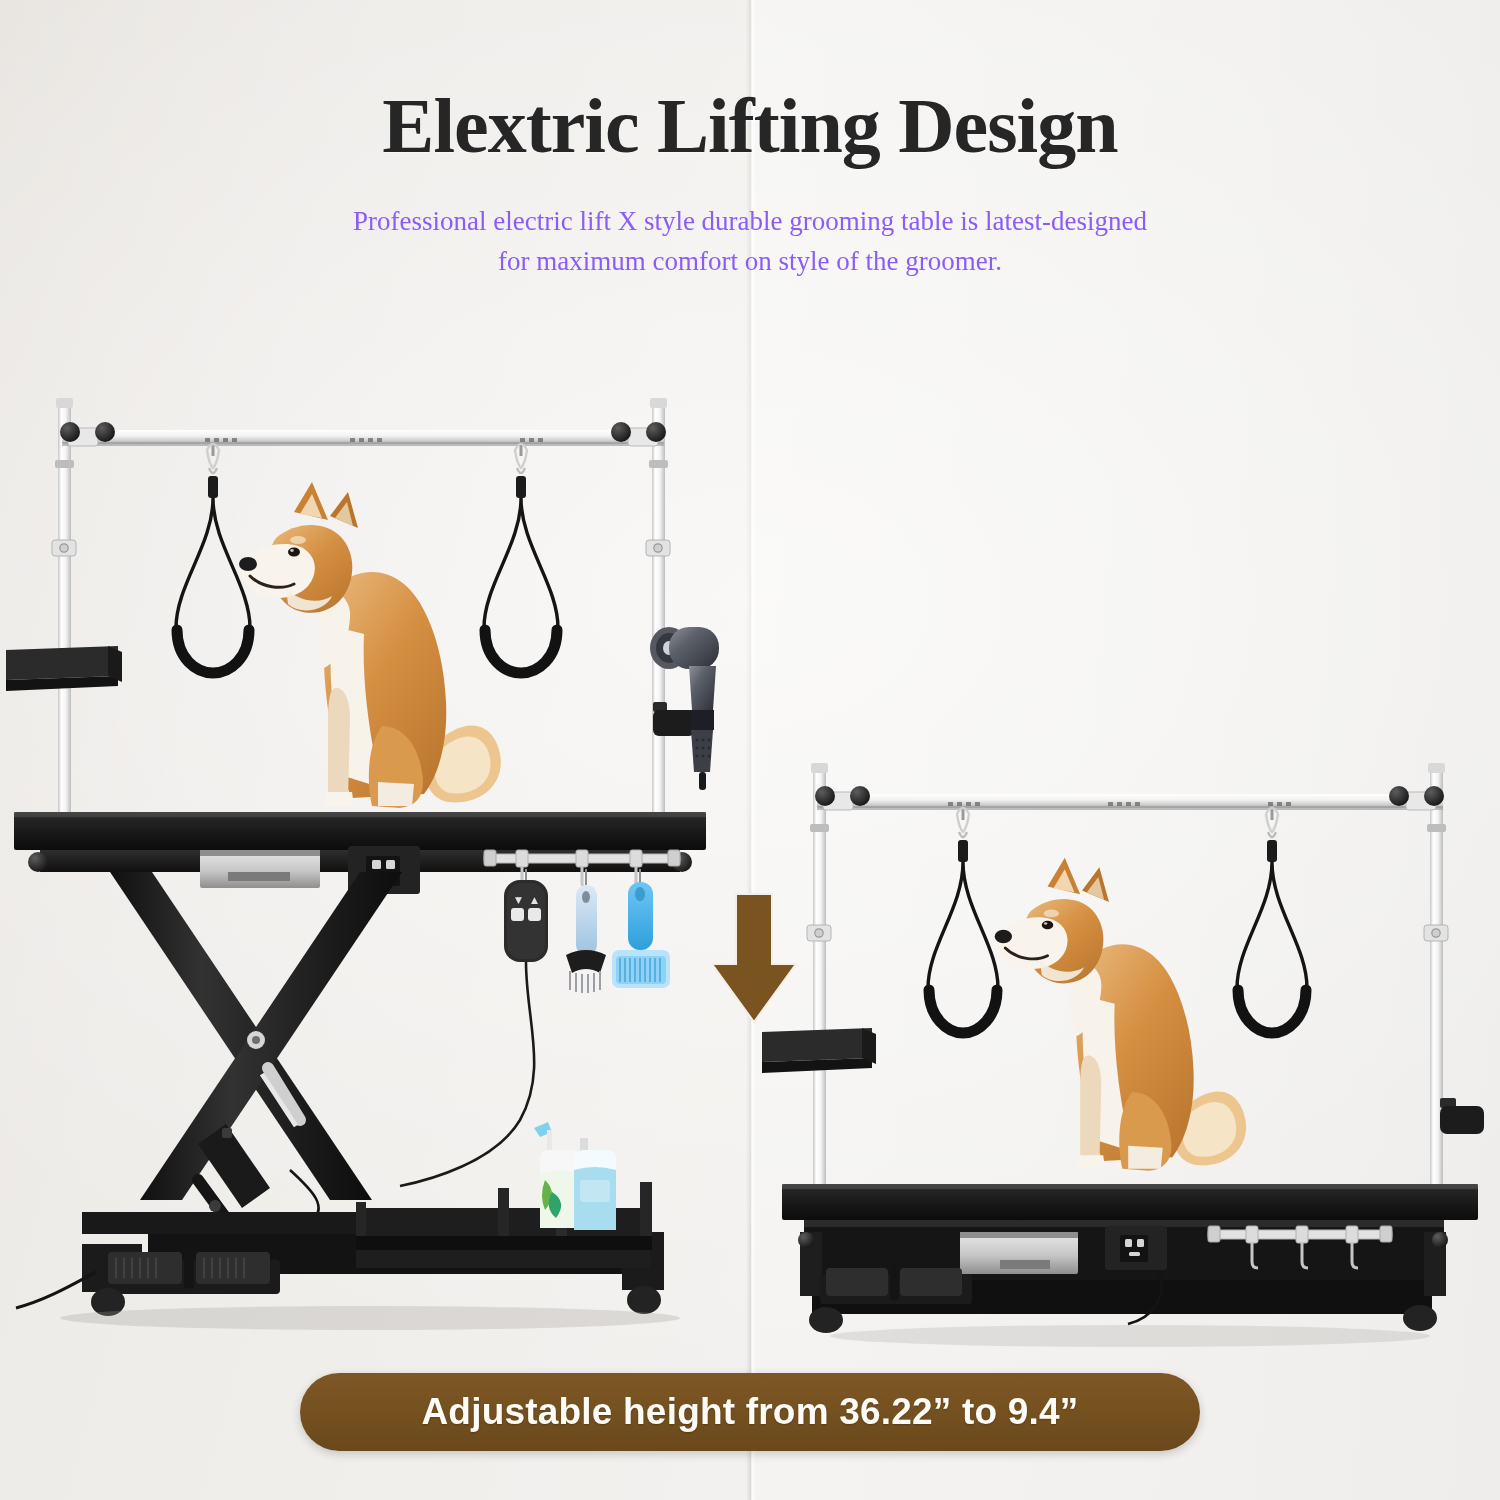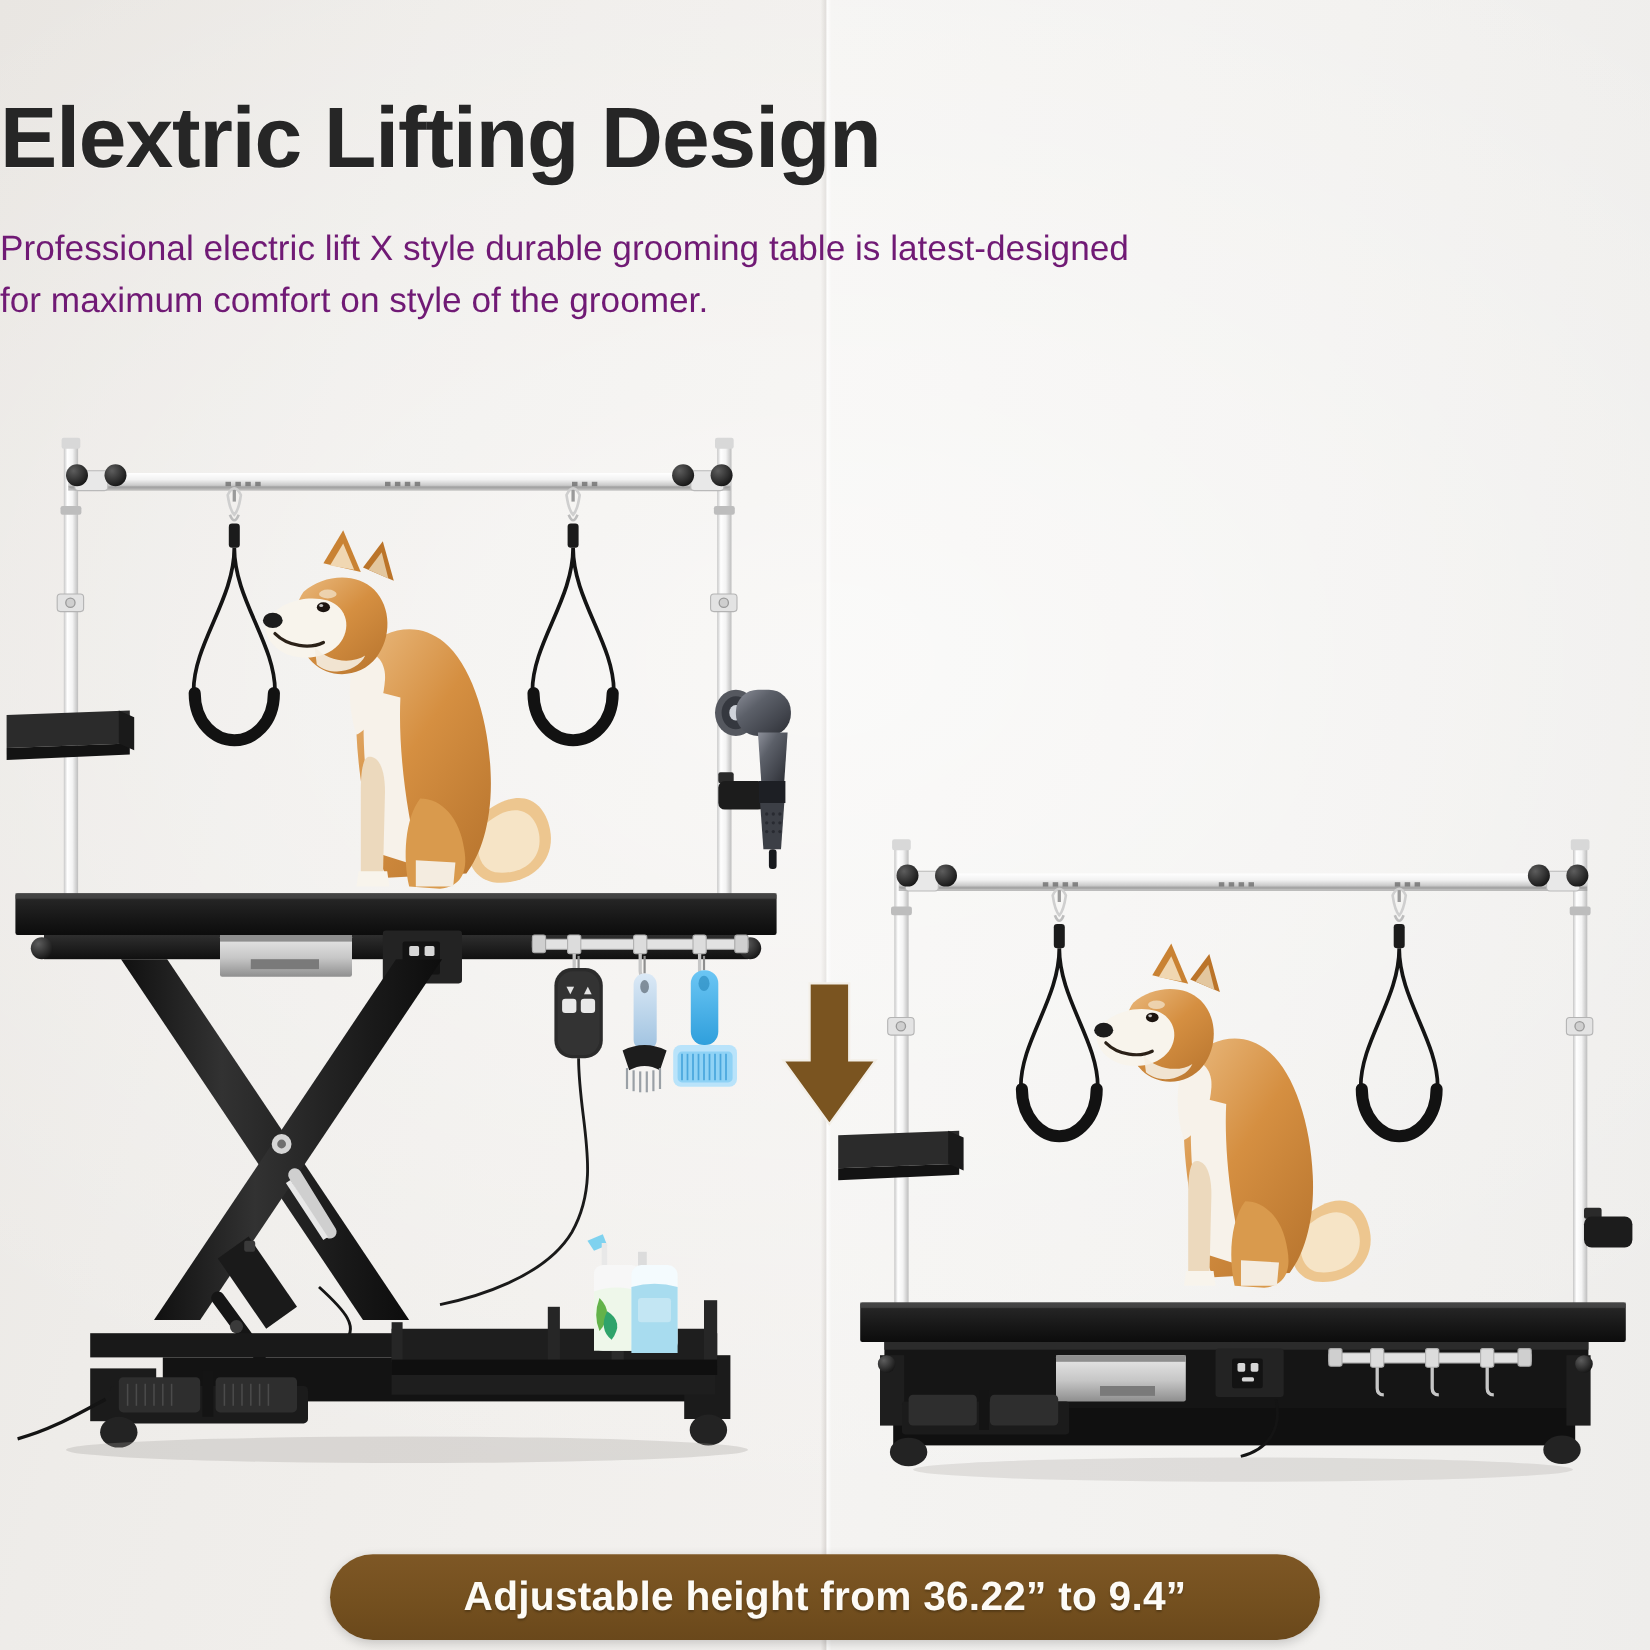--- a/index.html
+++ b/index.html
@@ -23,7 +23,7 @@
     background:radial-gradient(120% 85% at 50% 40%,rgba(255,255,255,.55) 0%,rgba(255,255,255,0) 62%);}
 
   
-  #header{position:absolute;left:0;top:0;width:1500px;text-align:left;z-index:20;}
+  #header{position:absolute;left:0;top:0;width:1500px;text-align:center;z-index:20;font-family:Liberation Serif, serif;}
   #title{font-size:78px;font-weight:bold;color:#262626;letter-spacing:-1px;
     margin-top:85px;line-height:1.05;text-shadow:0 1px 0 rgba(255,255,255,.5);}
   #subtitle{font-size:32px;color:#701a75;line-height:1.5;margin-top:34px;

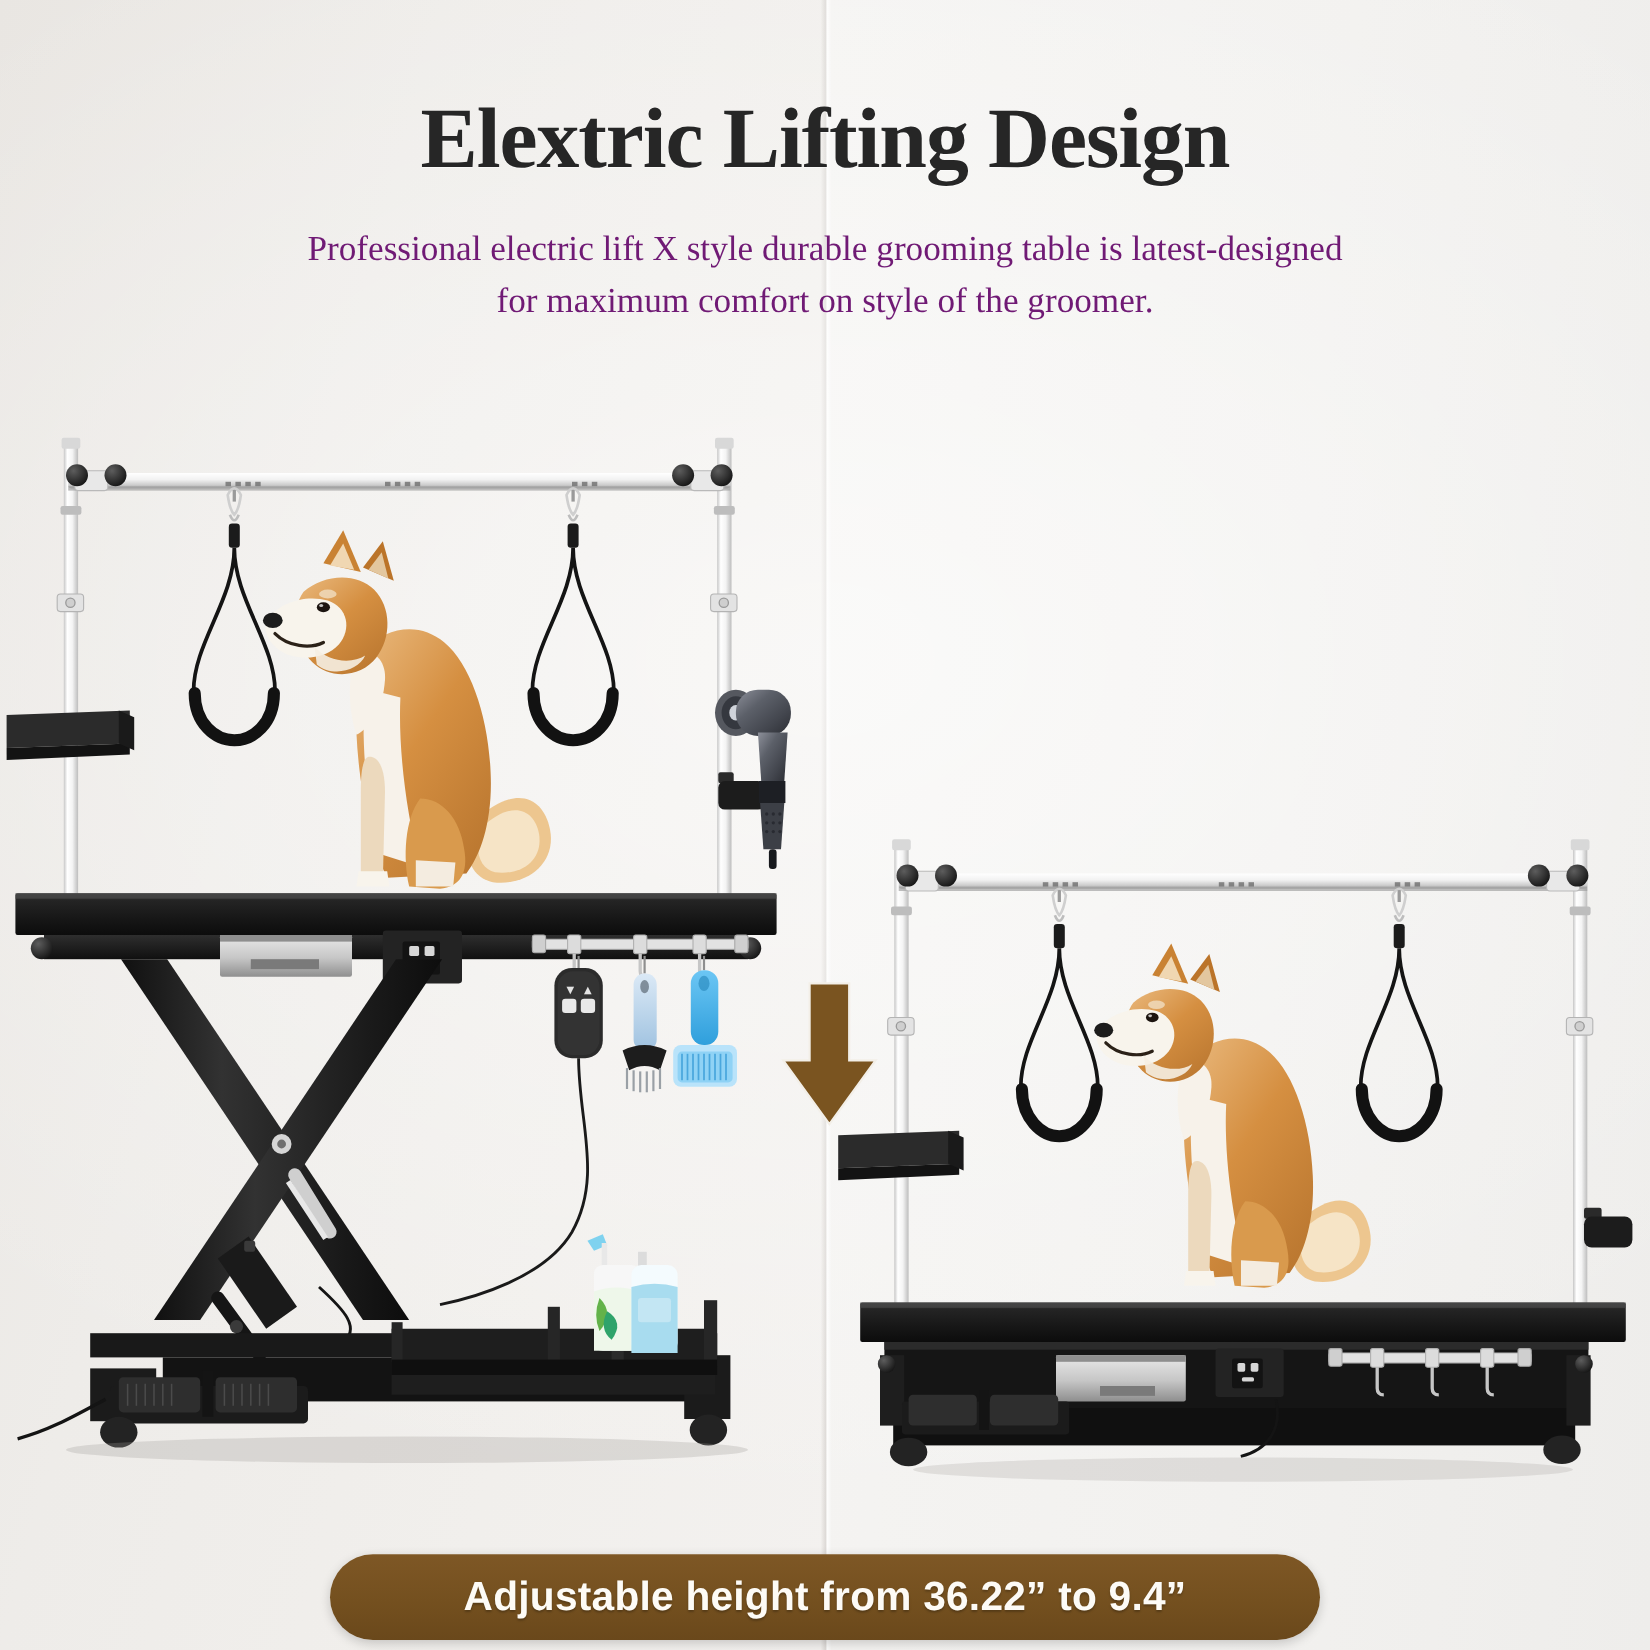--- a/index.html
+++ b/index.html
@@ -26,7 +26,7 @@
   #header{position:absolute;left:0;top:0;width:1500px;text-align:center;z-index:20;font-family:Liberation Serif, serif;}
   #title{font-size:78px;font-weight:bold;color:#262626;letter-spacing:-1px;
     margin-top:85px;line-height:1.05;text-shadow:0 1px 0 rgba(255,255,255,.5);}
-  #subtitle{font-size:32px;color:#701a75;line-height:1.5;margin-top:34px;
+  #subtitle{font-size:27px;color:#8b5cf6;line-height:1.5;margin-top:34px;
     font-weight:normal;}
   #subtitle .l{display:block;}
 

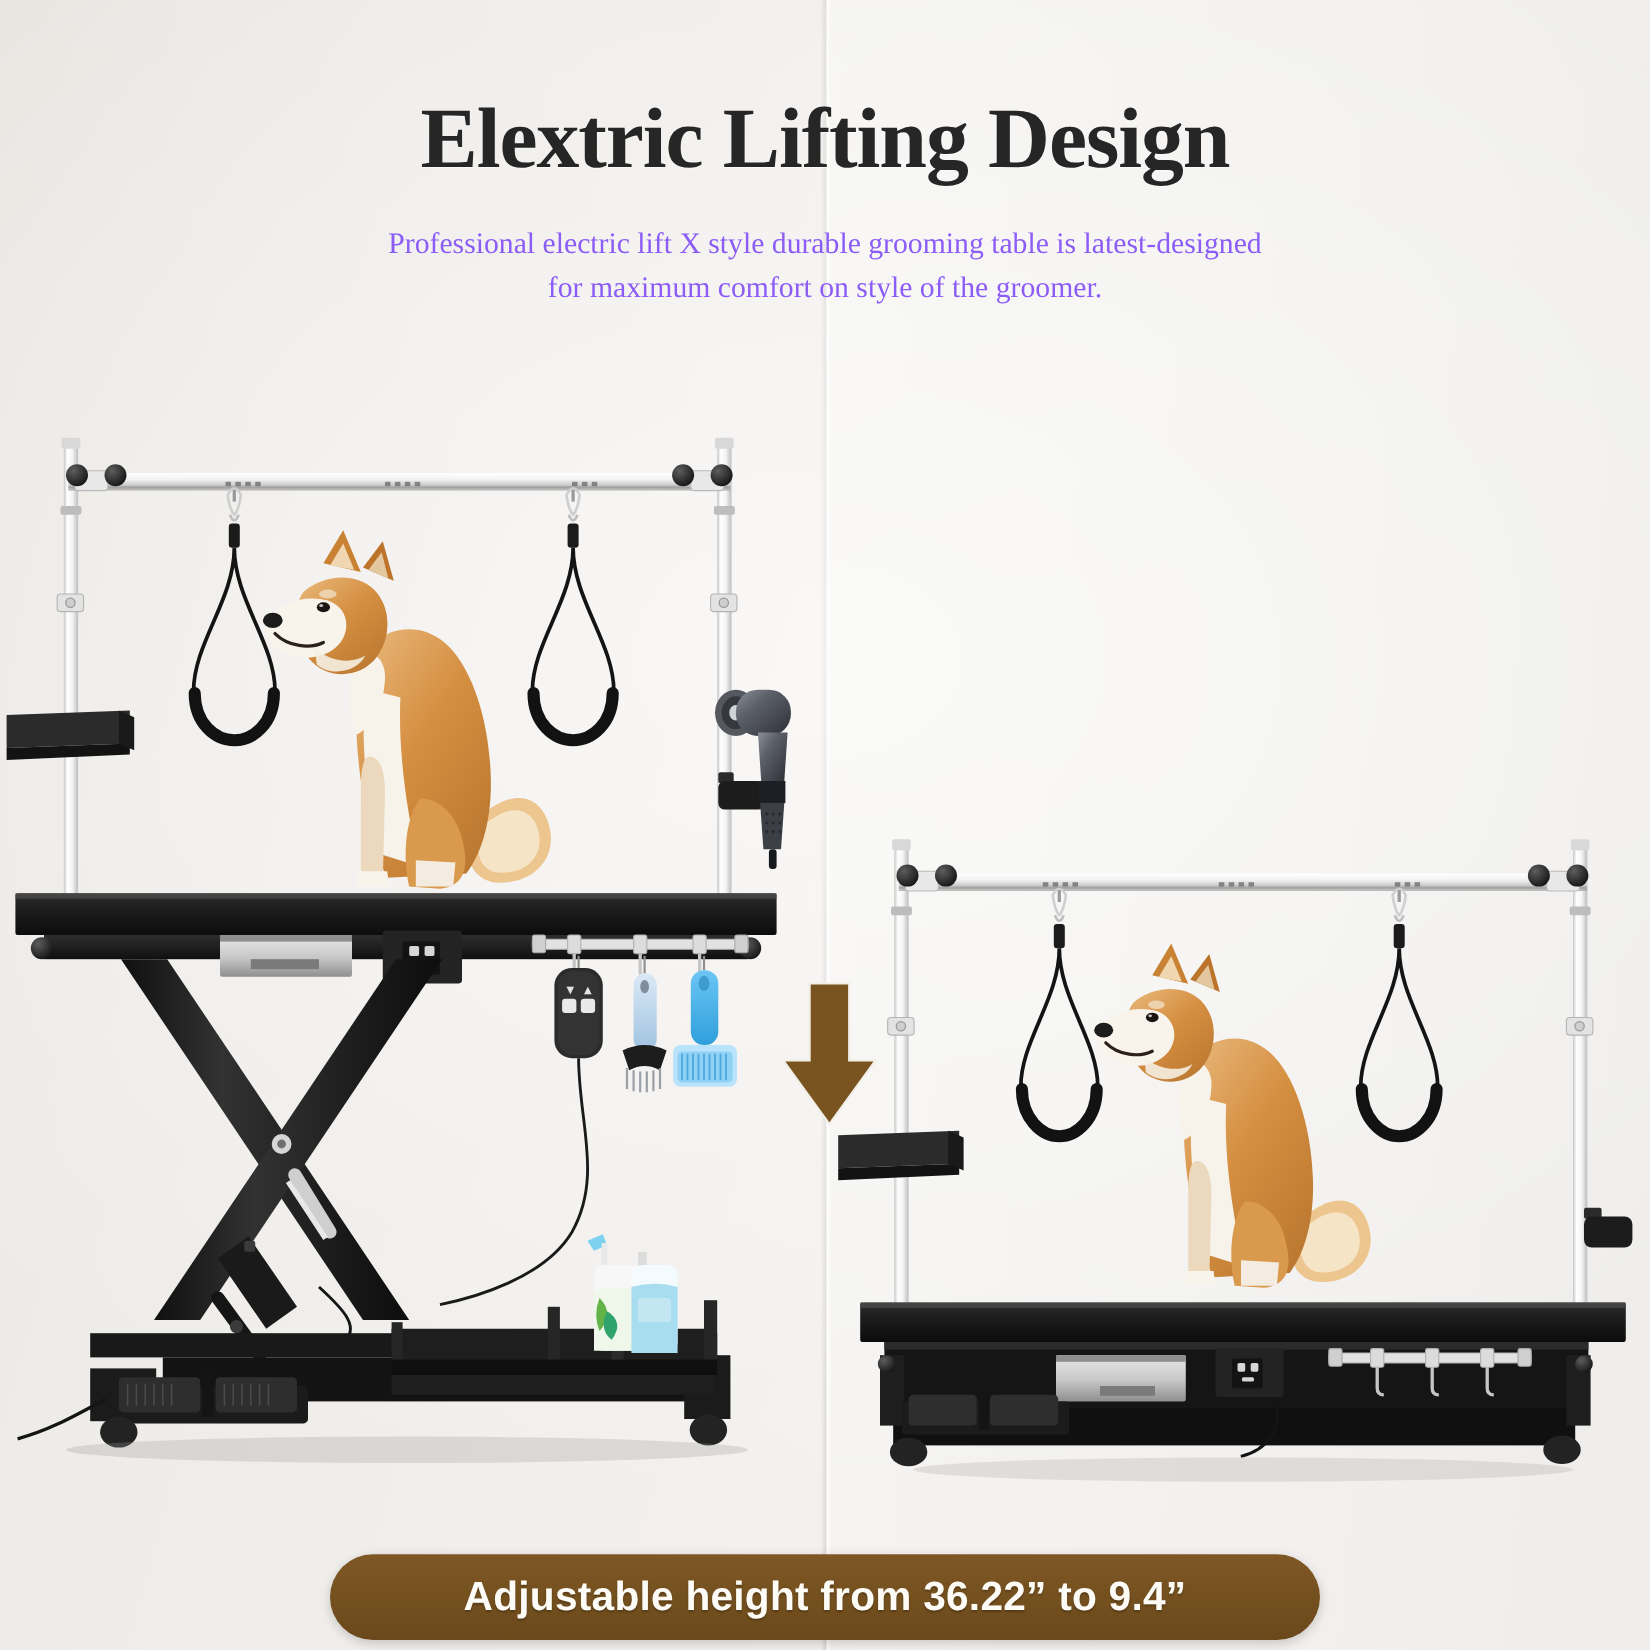--- a/index.html
+++ b/index.html
@@ -37,7 +37,7 @@
   #pill{position:absolute;left:300px;top:1373px;width:900px;height:78px;
     background:linear-gradient(180deg,#7e5725 0%,#74501f 55%,#6a481b 100%);
     border-radius:40px;display:flex;align-items:center;justify-content:center;
-    box-shadow:0 3px 10px rgba(0,0,0,.18);z-index:25;margin-top:40px;}
+    box-shadow:0 3px 10px rgba(0,0,0,.18);z-index:25;}
   #pill-text{color:#fdfbf6;font-size:37px;font-weight:bold;letter-spacing:.2px;
     text-shadow:0 1px 2px rgba(0,0,0,.25);}
 </style>

